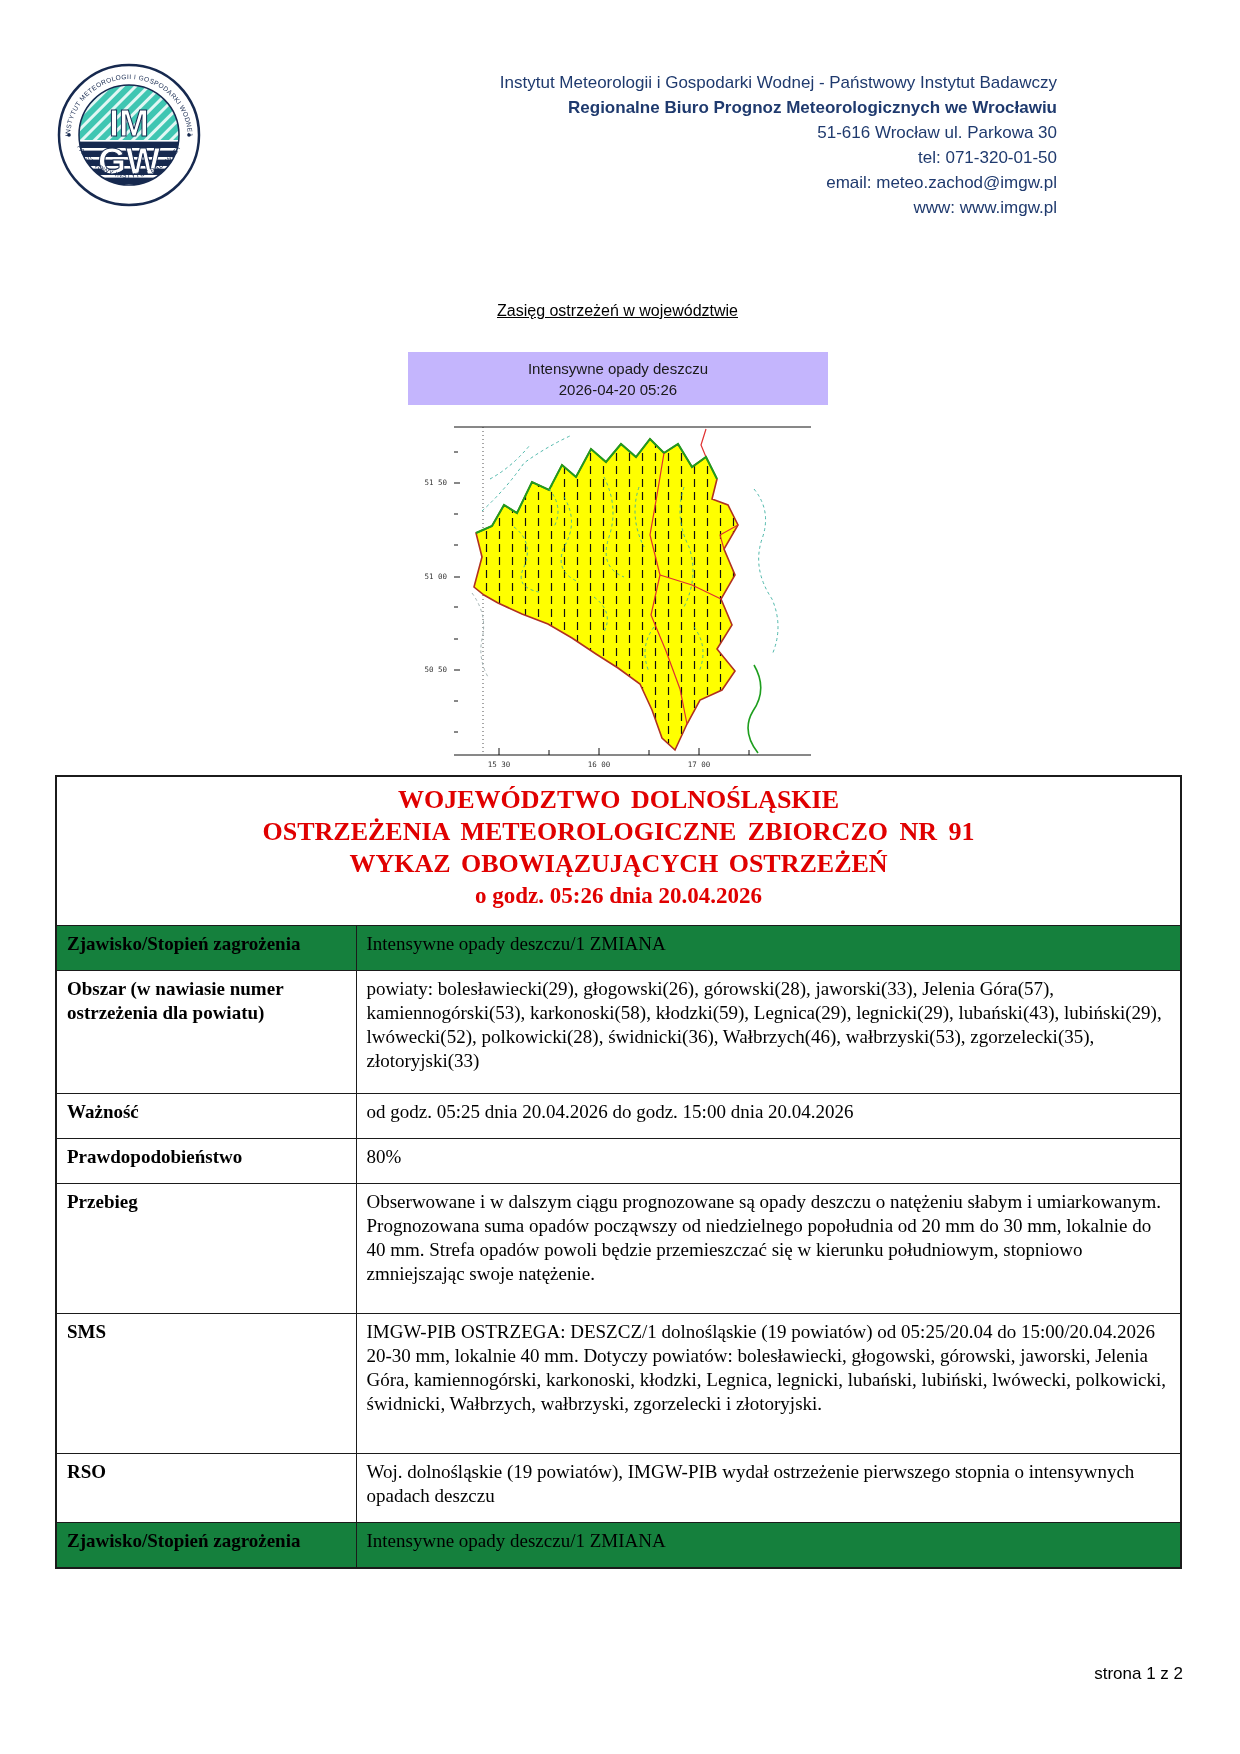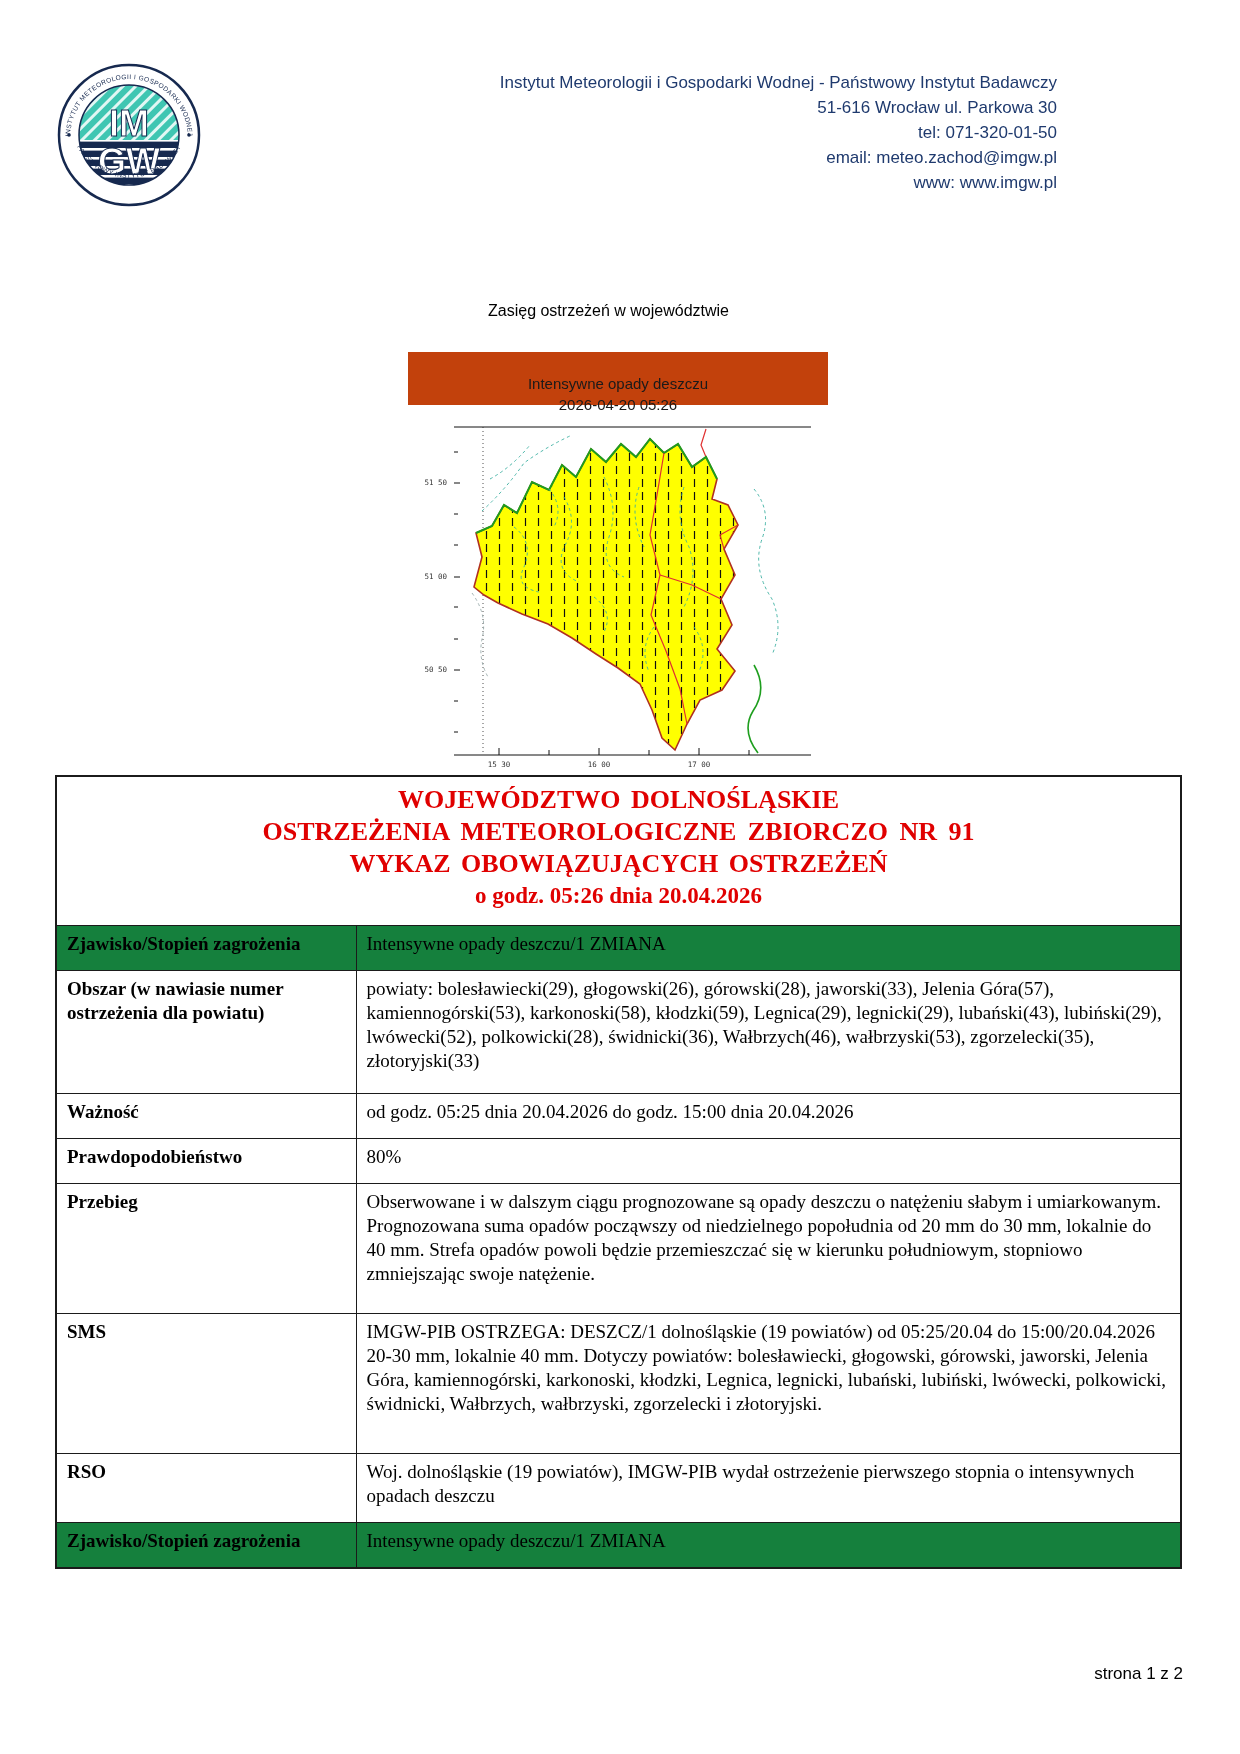--- a/index.html
+++ b/index.html
@@ -83,6 +83,7 @@
 
   <div class="org-block">
     <div class="org-line">Instytut Meteorologii i Gospodarki Wodnej - Państwowy Instytut Badawczy</div>
+    <div class="org-line bold">Regionalne Biuro Prognoz Meteorologicznych we Wrocławiu</div>
     <div class="org-line">51-616 Wrocław ul. Parkowa 30</div>
     <div class="org-line">tel: 071-320-01-50</div>
     <div class="org-line">email: meteo.zachod@imgw.pl</div>

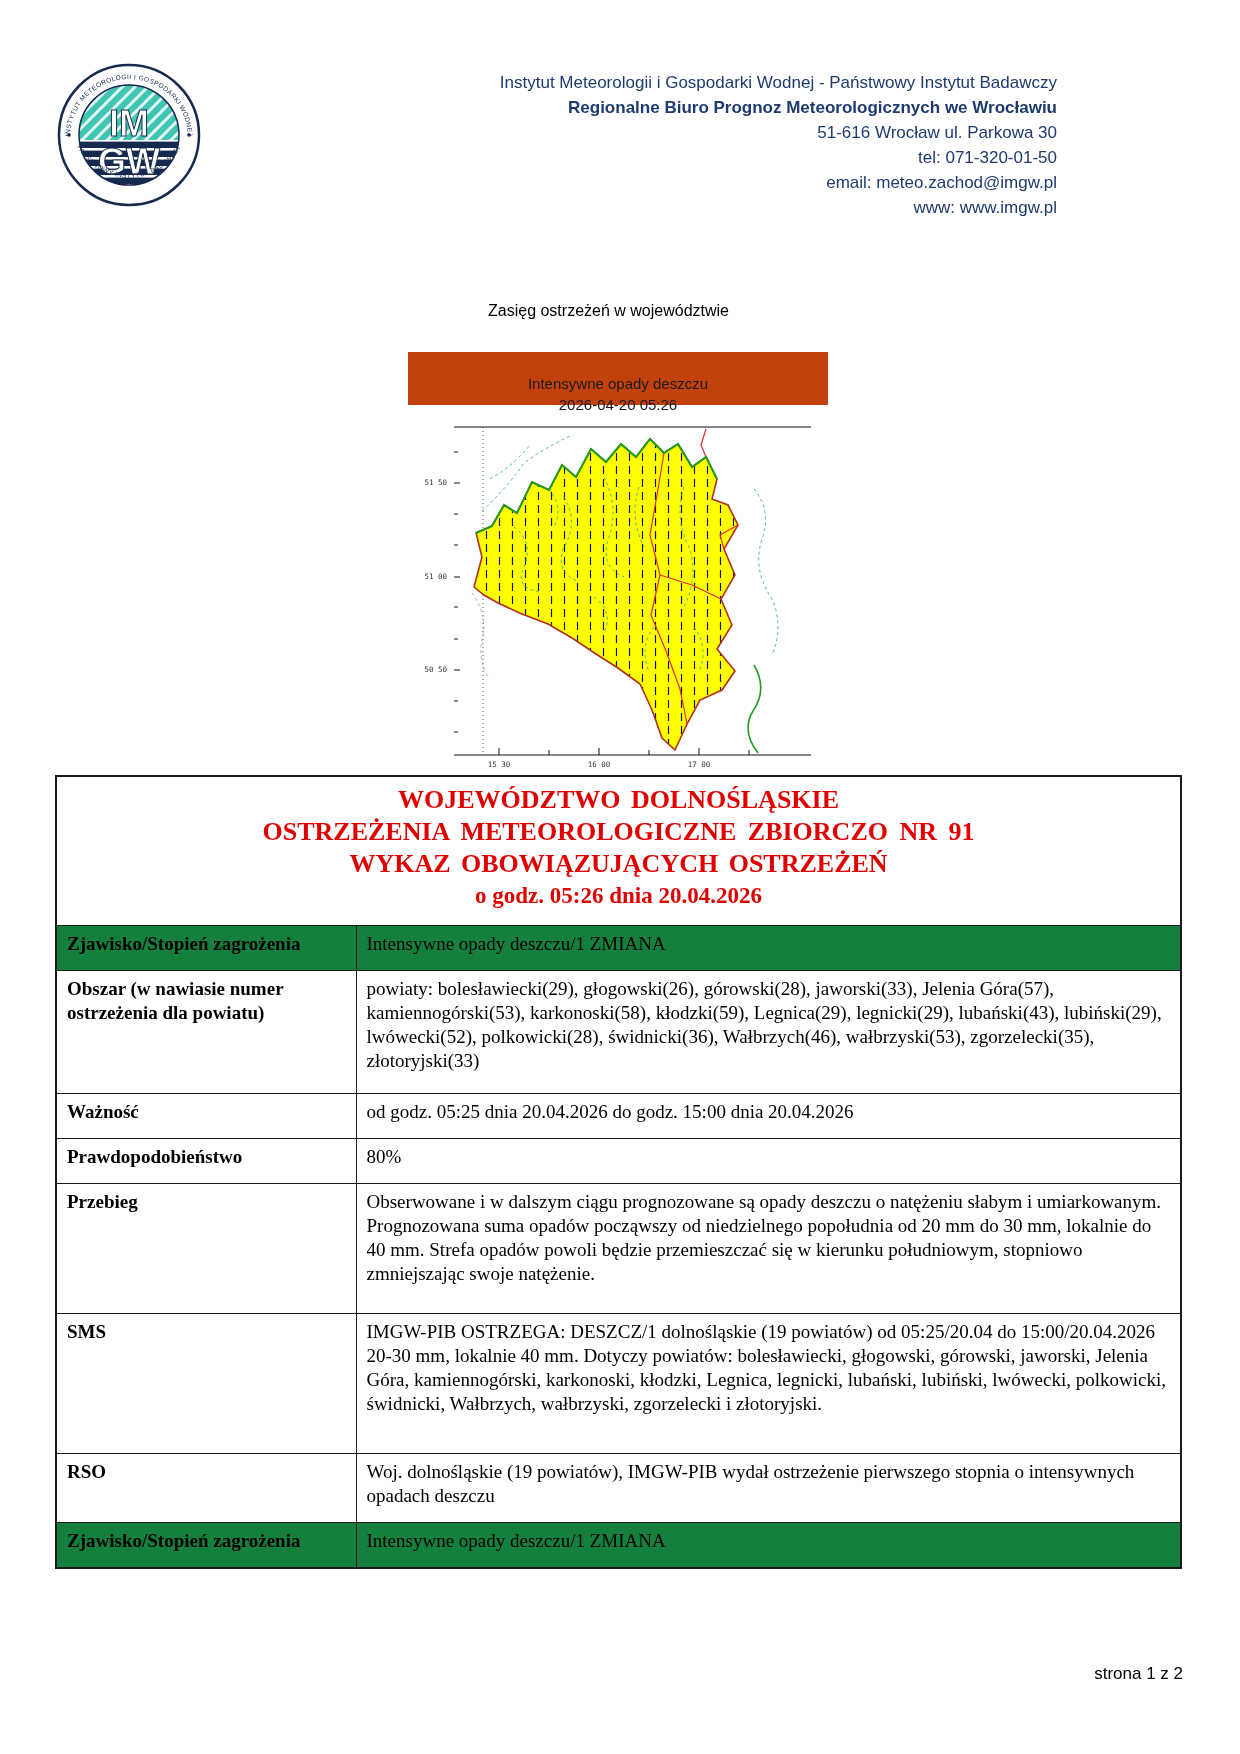--- a/index.html
+++ b/index.html
@@ -13,8 +13,8 @@
   .logo-wrap{position:absolute;left:56px;top:62px;width:146px;height:146px;}
 
   
-  .section-title{position:absolute;left:46px;top:302px;width:1125px;text-align:center;
-                 font-size:16px;color:#000;}
+  .section-title{position:absolute;left:55px;top:302px;width:1125px;text-align:center;
+                 font-size:16px;color:#000;text-decoration:underline;}
   .map-figure{position:absolute;left:408px;top:352px;width:420px;height:430px;}
   .map-caption{width:420px;height:53px;background:#c2410c;text-align:center;
                font-size:15px;line-height:21px;color:#1a1a1a;padding-top:21px;box-sizing:border-box;}

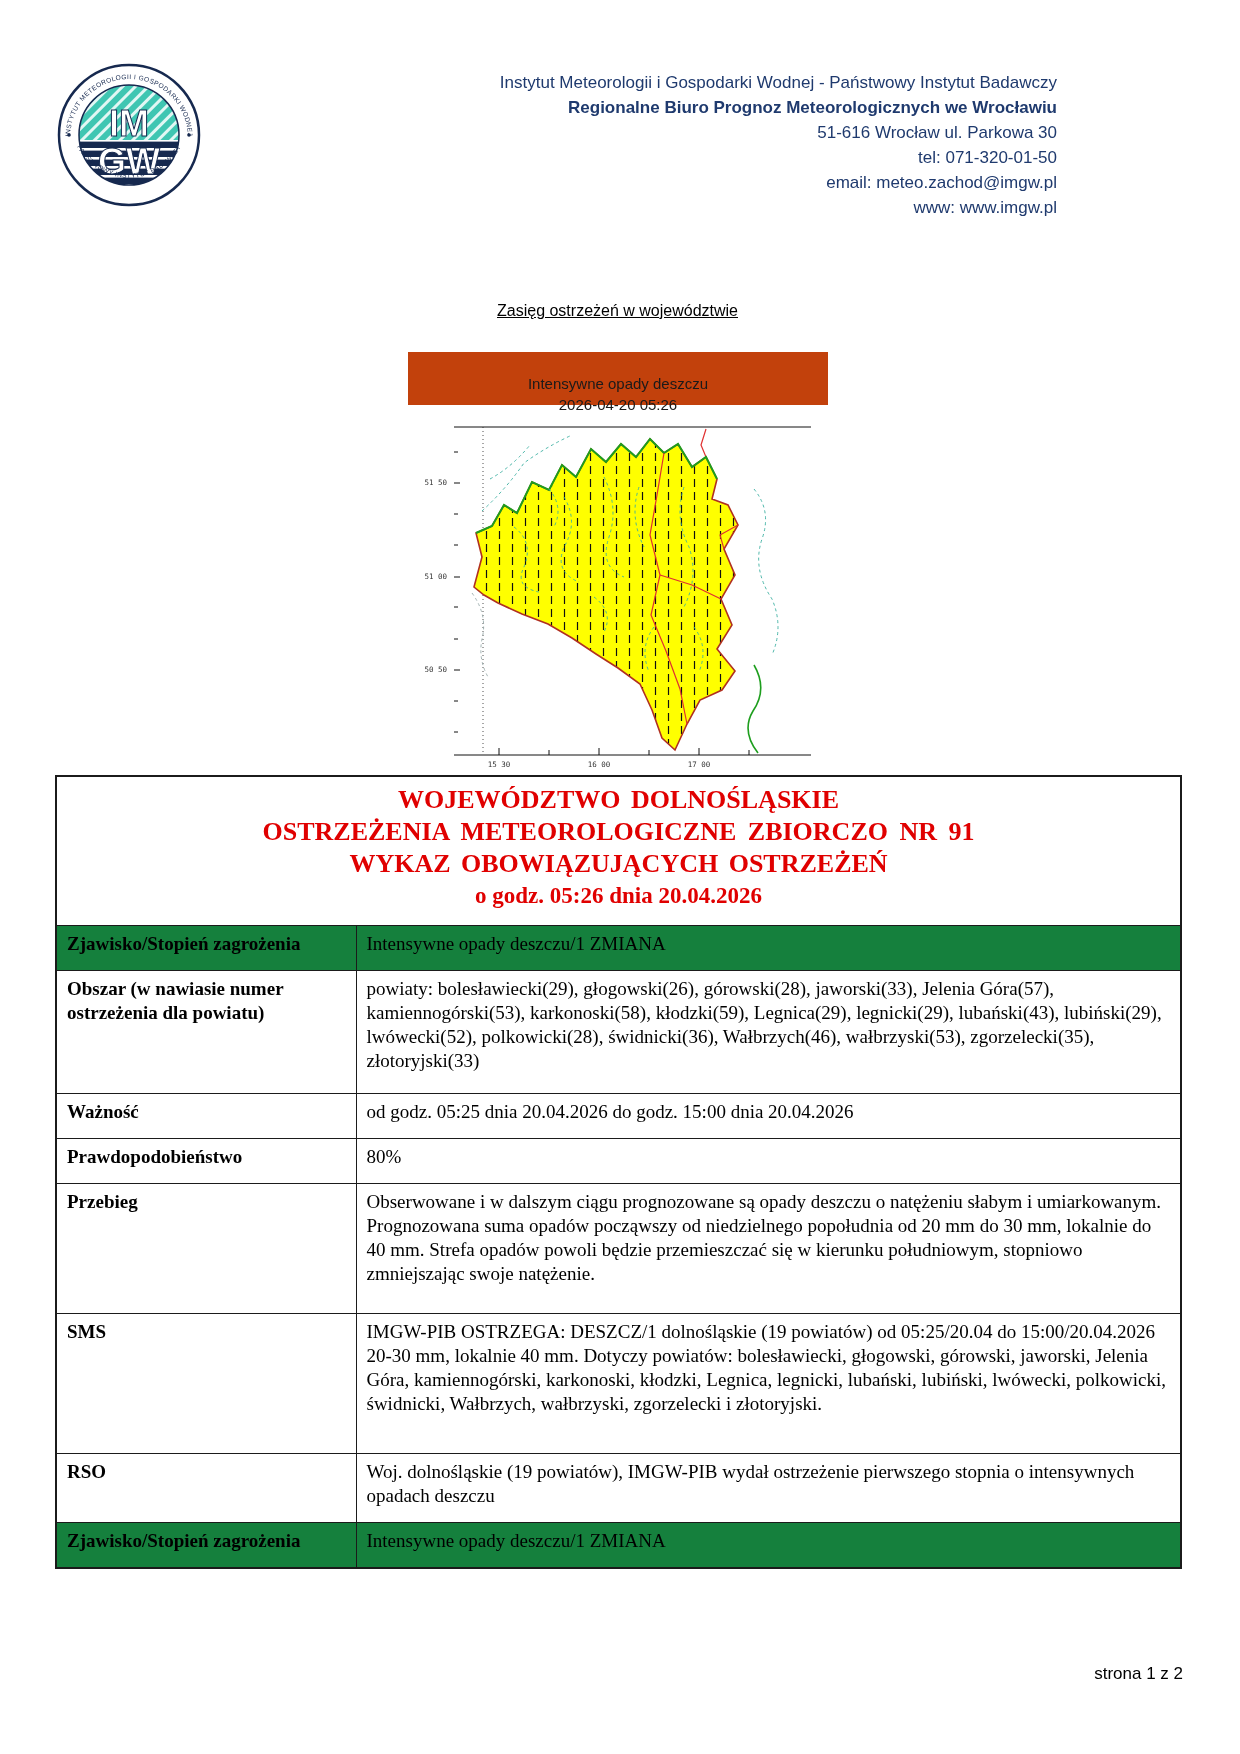--- a/index.html
+++ b/index.html
@@ -16,8 +16,8 @@
   .section-title{position:absolute;left:55px;top:302px;width:1125px;text-align:center;
                  font-size:16px;color:#000;text-decoration:underline;}
   .map-figure{position:absolute;left:408px;top:352px;width:420px;height:430px;}
-  .map-caption{width:420px;height:53px;background:#c2410c;text-align:center;
-               font-size:15px;line-height:21px;color:#1a1a1a;padding-top:21px;box-sizing:border-box;}
+  .map-caption{width:420px;height:53px;background:#c4b5fd;text-align:center;
+               font-size:15px;line-height:21px;color:#1a1a1a;padding-top:6px;box-sizing:border-box;}
   .map-svg{position:absolute;left:0px;top:69px;}
 
   

